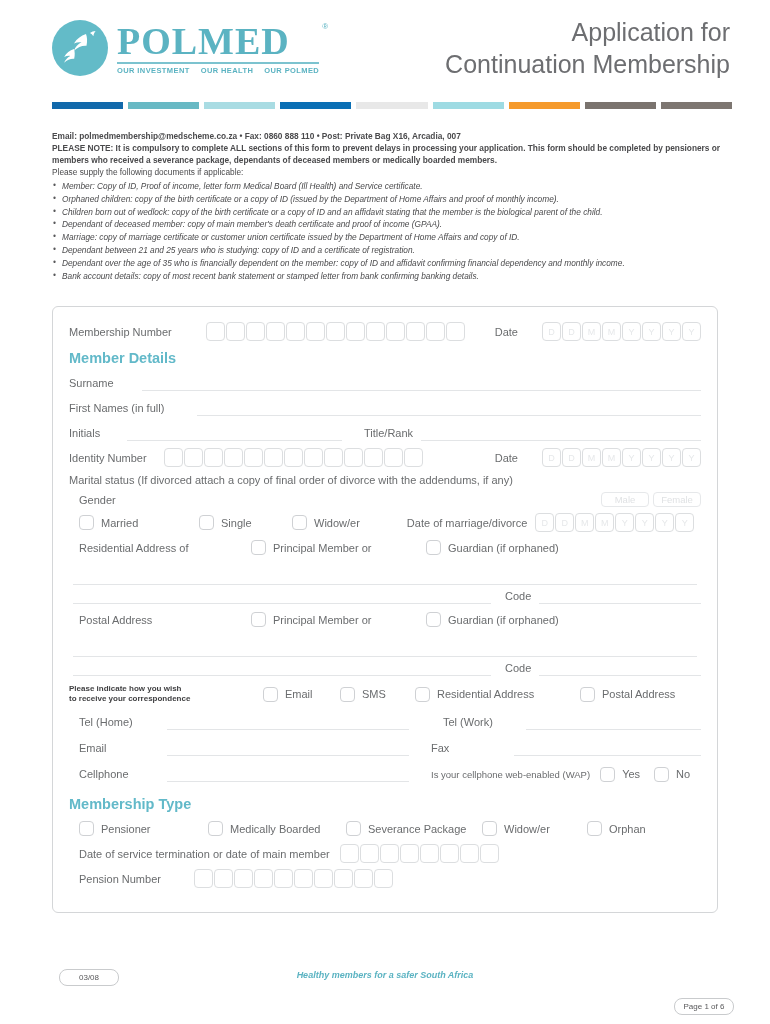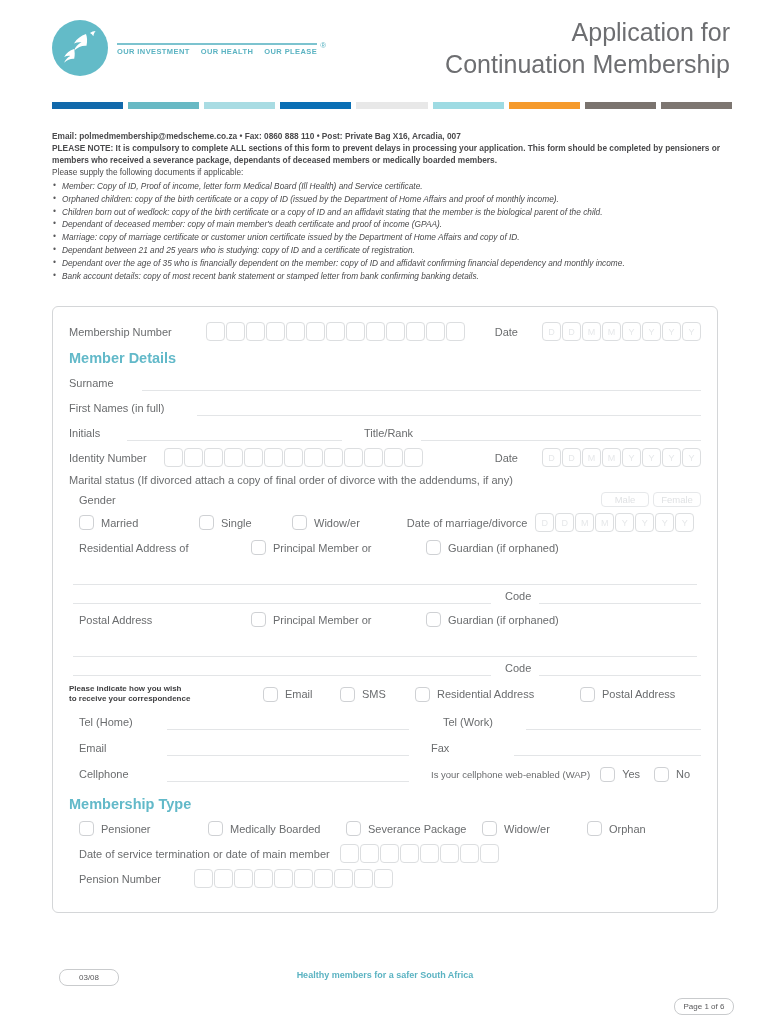--- a/index.html
+++ b/index.html
@@ -285,6 +285,9 @@
       </svg>
     </div>
     <div class="logo-word">
+      <div class="polmed">
+        <span>POLMED</span>
+      </div>
       <span class="reg">®</span>
       <div class="logo-rule"></div>
       <div class="logo-tag">

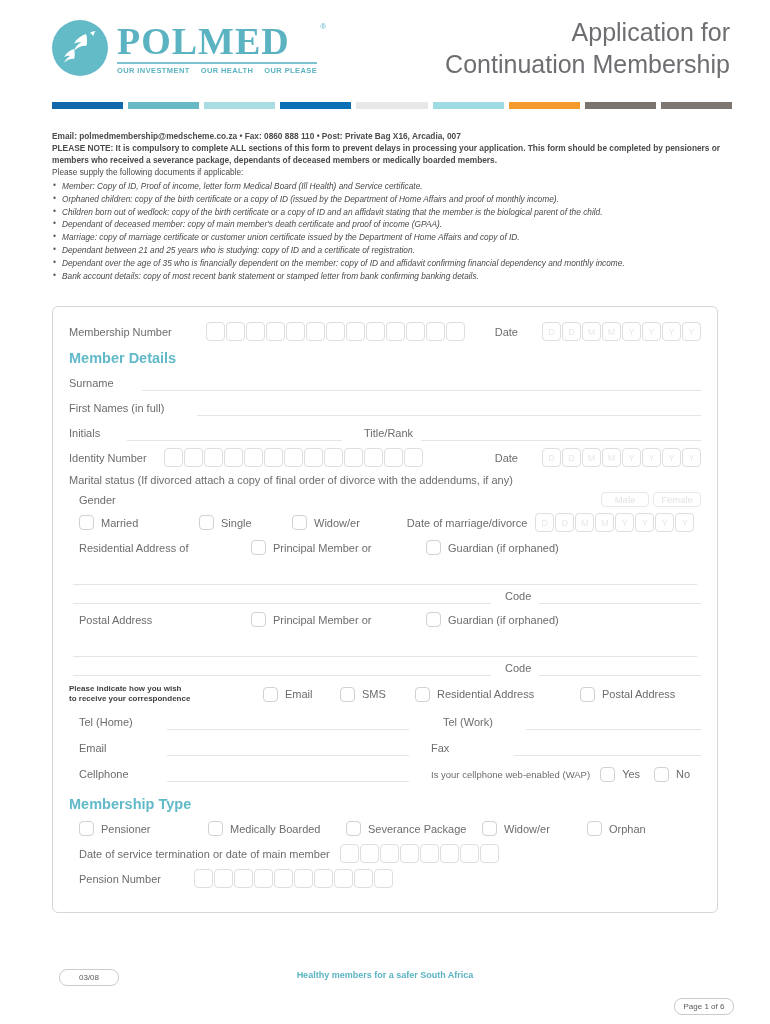--- a/index.html
+++ b/index.html
@@ -293,7 +293,7 @@
       <div class="logo-tag">
         <span>OUR INVESTMENT</span>
         <span>OUR HEALTH</span>
-        <span>OUR PLEASE</span>
+        <span>OUR POLMED</span>
       </div>
     </div>
   </div>

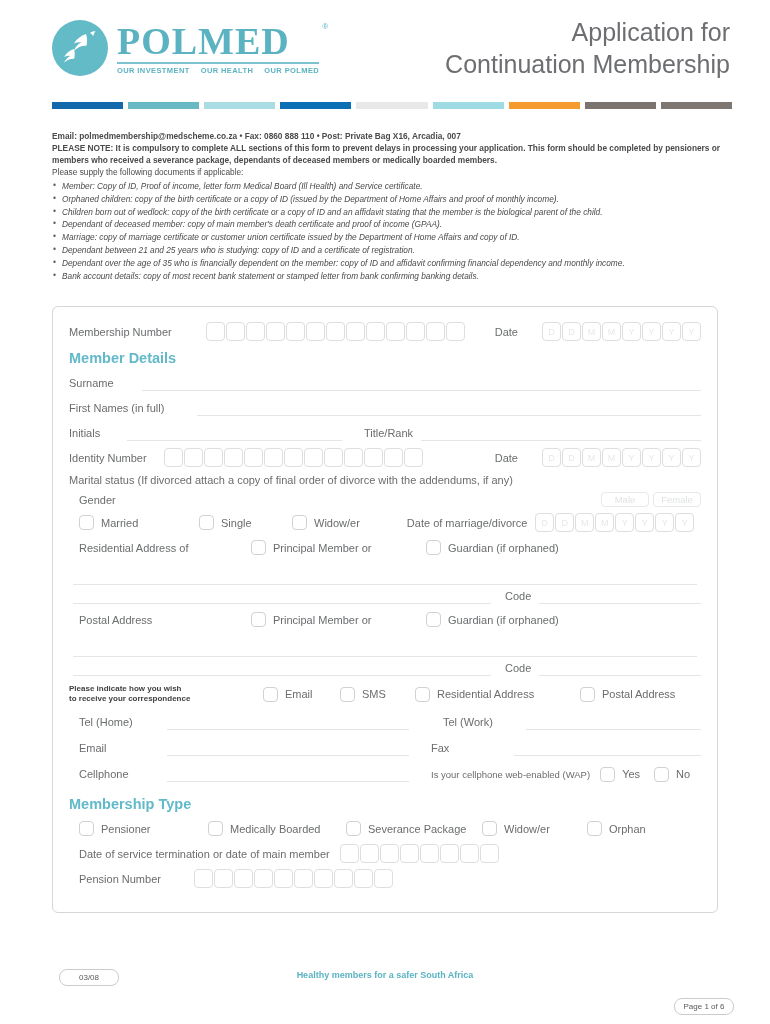--- a/index.html
+++ b/index.html
@@ -254,6 +254,7 @@
     width: 770px;
     text-align: center;
     font-size: 9px;
+    font-style: italic;
     font-weight: bold;
     color: #5bb3c2;
   }

